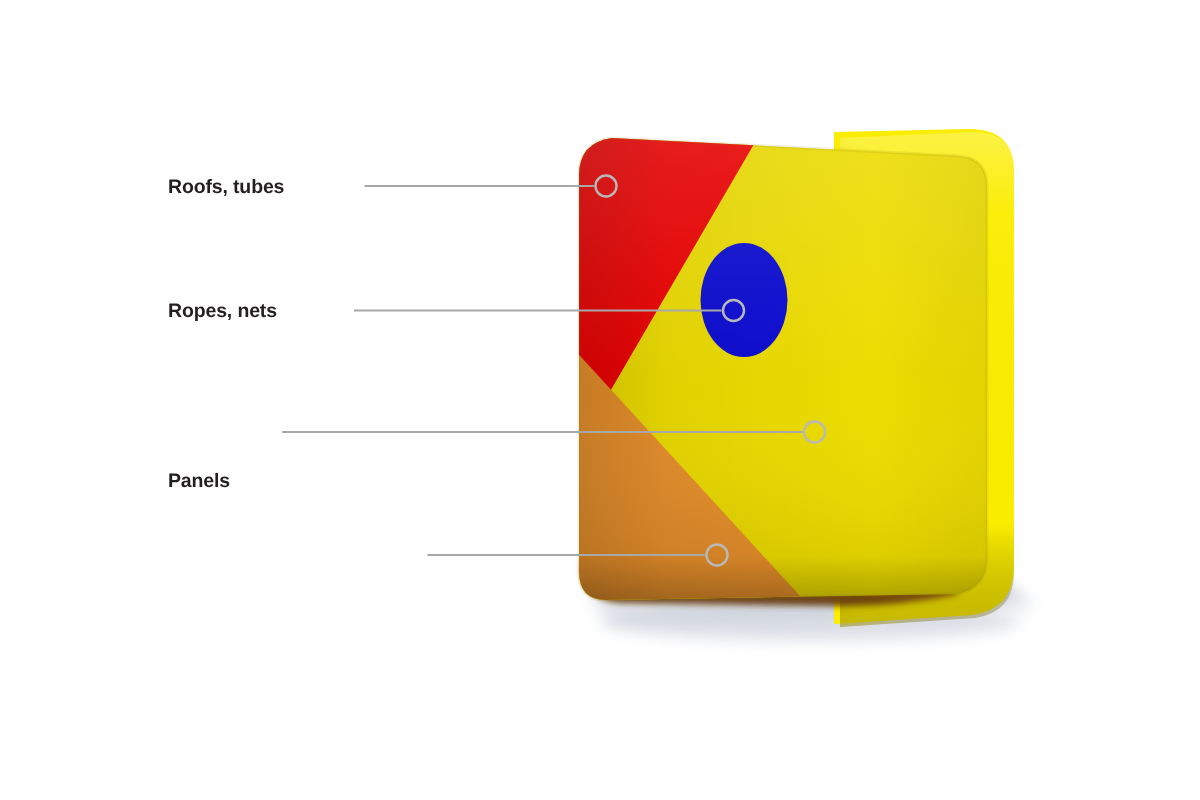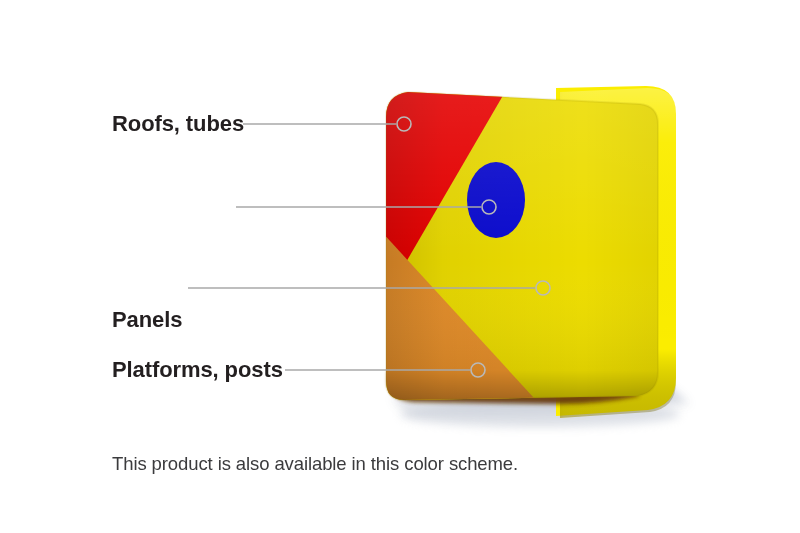--- a/index.html
+++ b/index.html
@@ -24,7 +24,7 @@
     position: absolute;
     font-family: "Liberation Sans", sans-serif;
     font-weight: bold;
-    font-size: 22px;
+    font-size: 13px;
     letter-spacing: -0.1px;
     color: #231f20;
     white-space: nowrap;

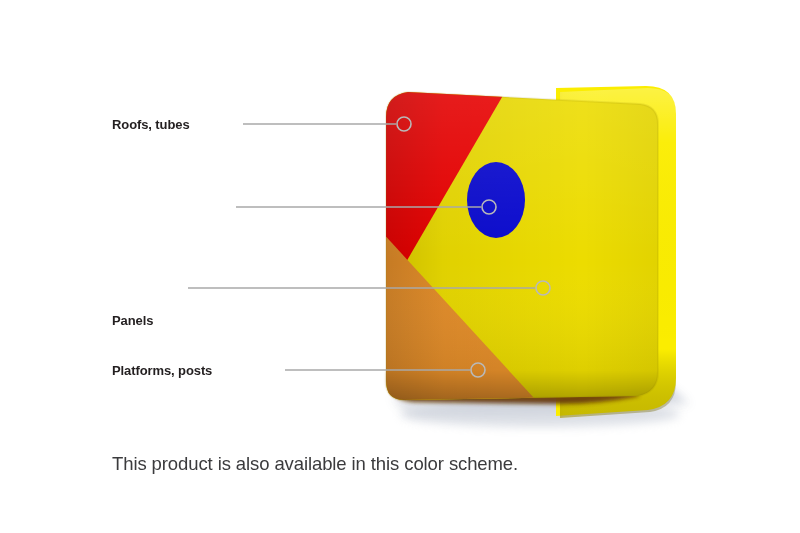--- a/index.html
+++ b/index.html
@@ -211,6 +211,7 @@
 
   <div class="callout-label l0" style="top: 124px;">Roofs, tubes</div>
 
+  <div class="callout-label l1" style="top: 207px;">Ropes, nets</div>
 
   <div class="callout-label l2" style="top: 288px; margin-top: 32px;">Panels</div>
 

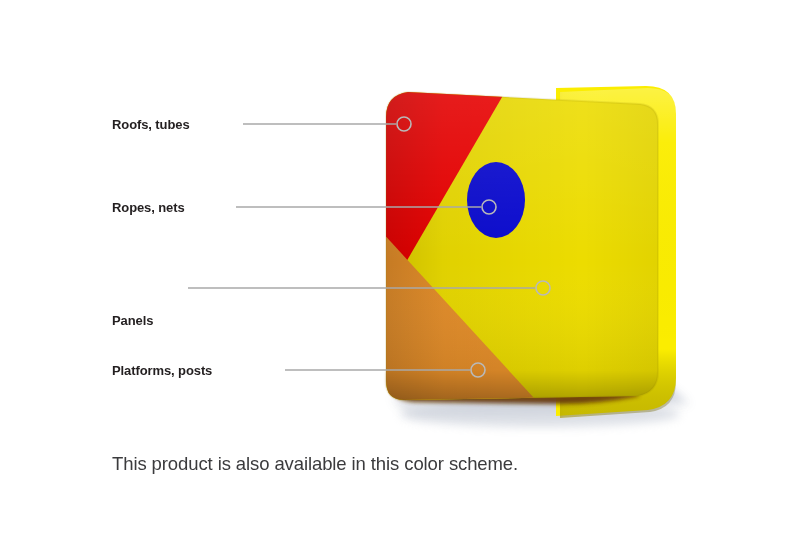--- a/index.html
+++ b/index.html
@@ -215,7 +215,6 @@
 
   <div class="callout-label l2" style="top: 288px; margin-top: 32px;">Panels</div>
 
-  <div class="callout-label l3" style="top: 370px;">Platforms, posts</div>
 
   <div id="caption">This product is also available in this color scheme.</div>
 

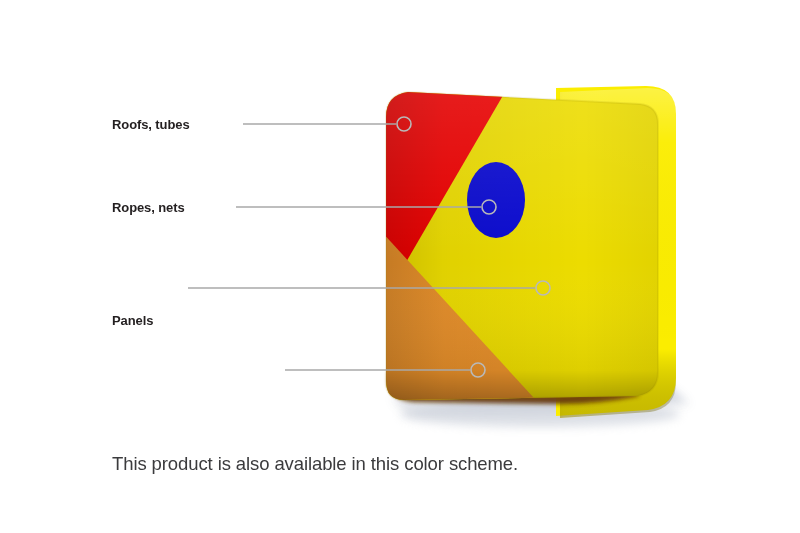--- a/index.html
+++ b/index.html
@@ -216,7 +216,6 @@
   <div class="callout-label l2" style="top: 288px; margin-top: 32px;">Panels</div>
 
 
-  <div id="caption">This product is also available in this color scheme.</div>
 
 </div>
 

